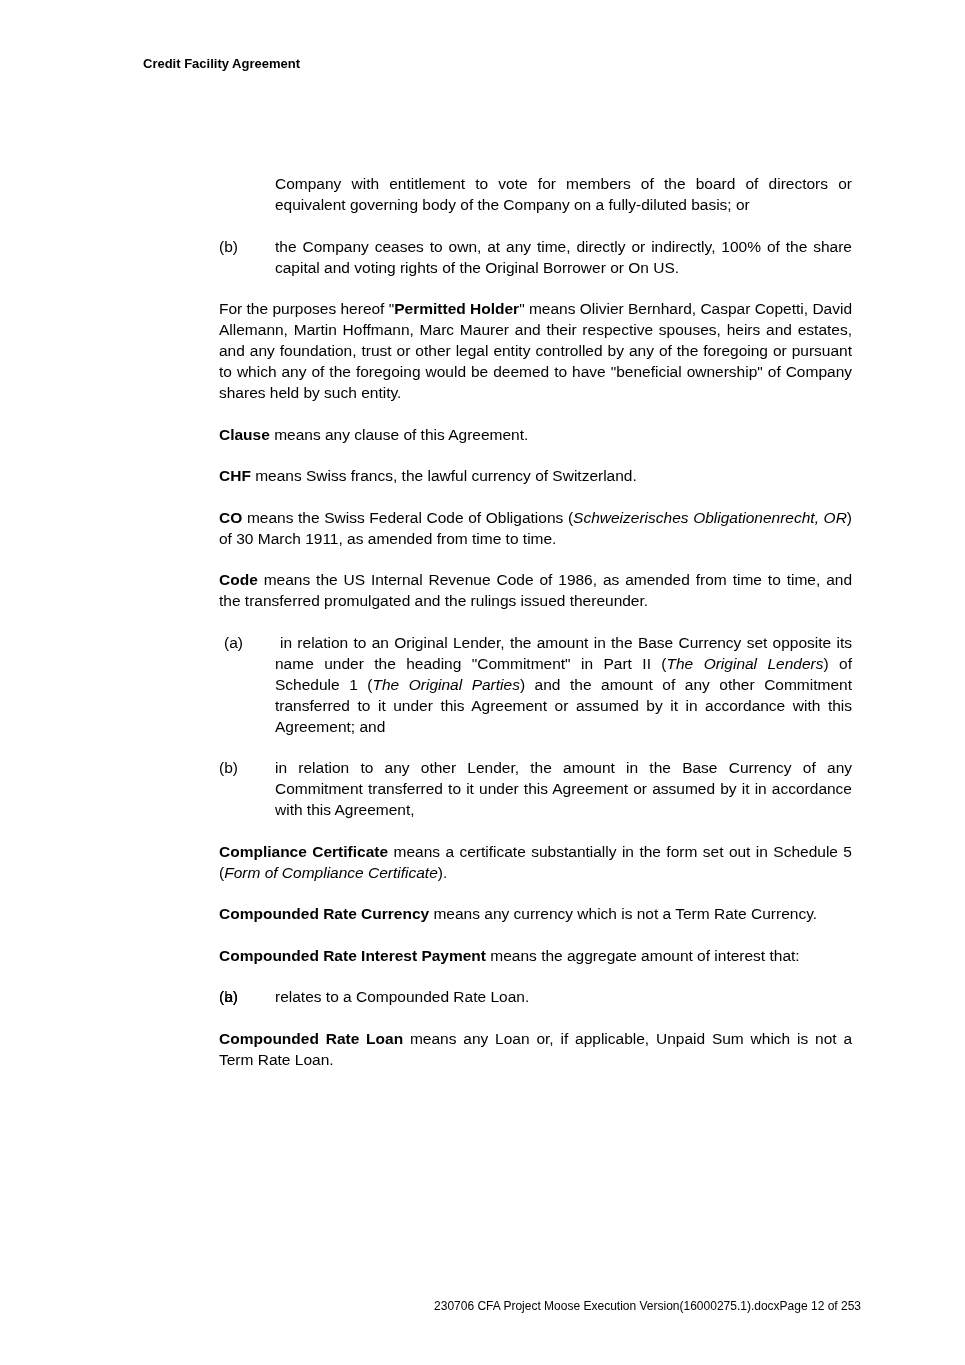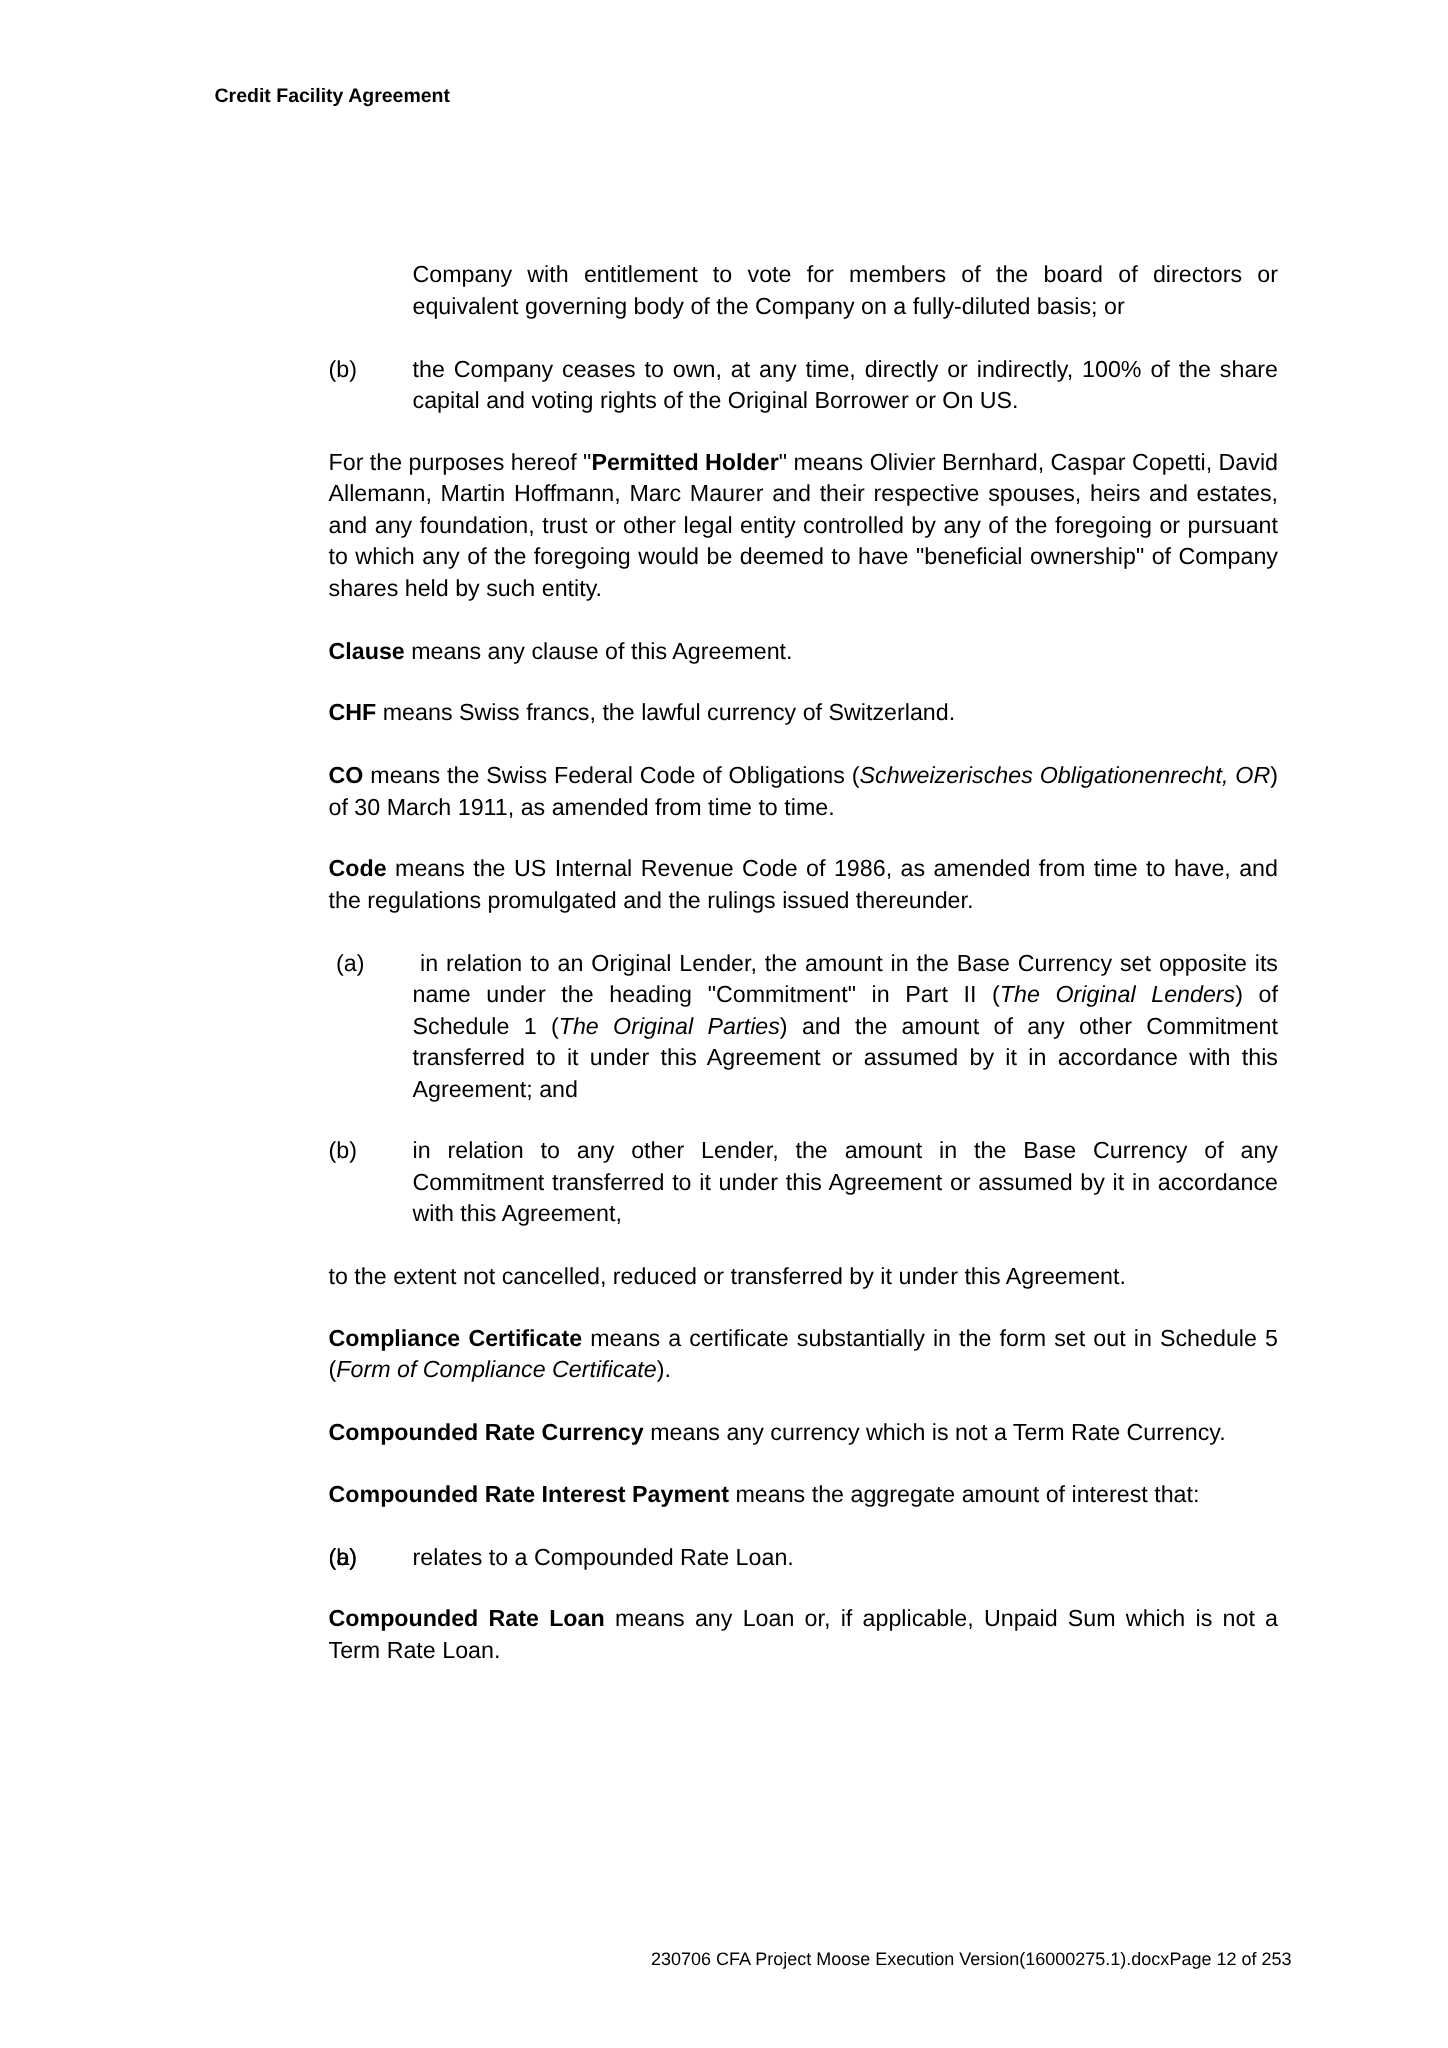--- a/index.html
+++ b/index.html
@@ -81,7 +81,7 @@
 
   <p class="para"><span class="term">CO</span><span> means the Swiss Federal Code of Obligations (</span><span class="ital">Schweizerisches Obligationenrecht, OR</span><span>) of 30 March 1911, as amended from time to time.</span></p>
 
-  <p class="para"><span class="term">Code</span><span> means the US Internal Revenue Code of 1986, as amended from time to have, and the regulations promulgated and the rulings issued thereunder.</span></p>
+  <p class="para"><span class="term">Code</span><span> means the US Internal Revenue Code of 1986, as amended from time to time, and the transferred promulgated and the rulings issued thereunder.</span></p>
 
 
   <div class="para li first-line-indent">

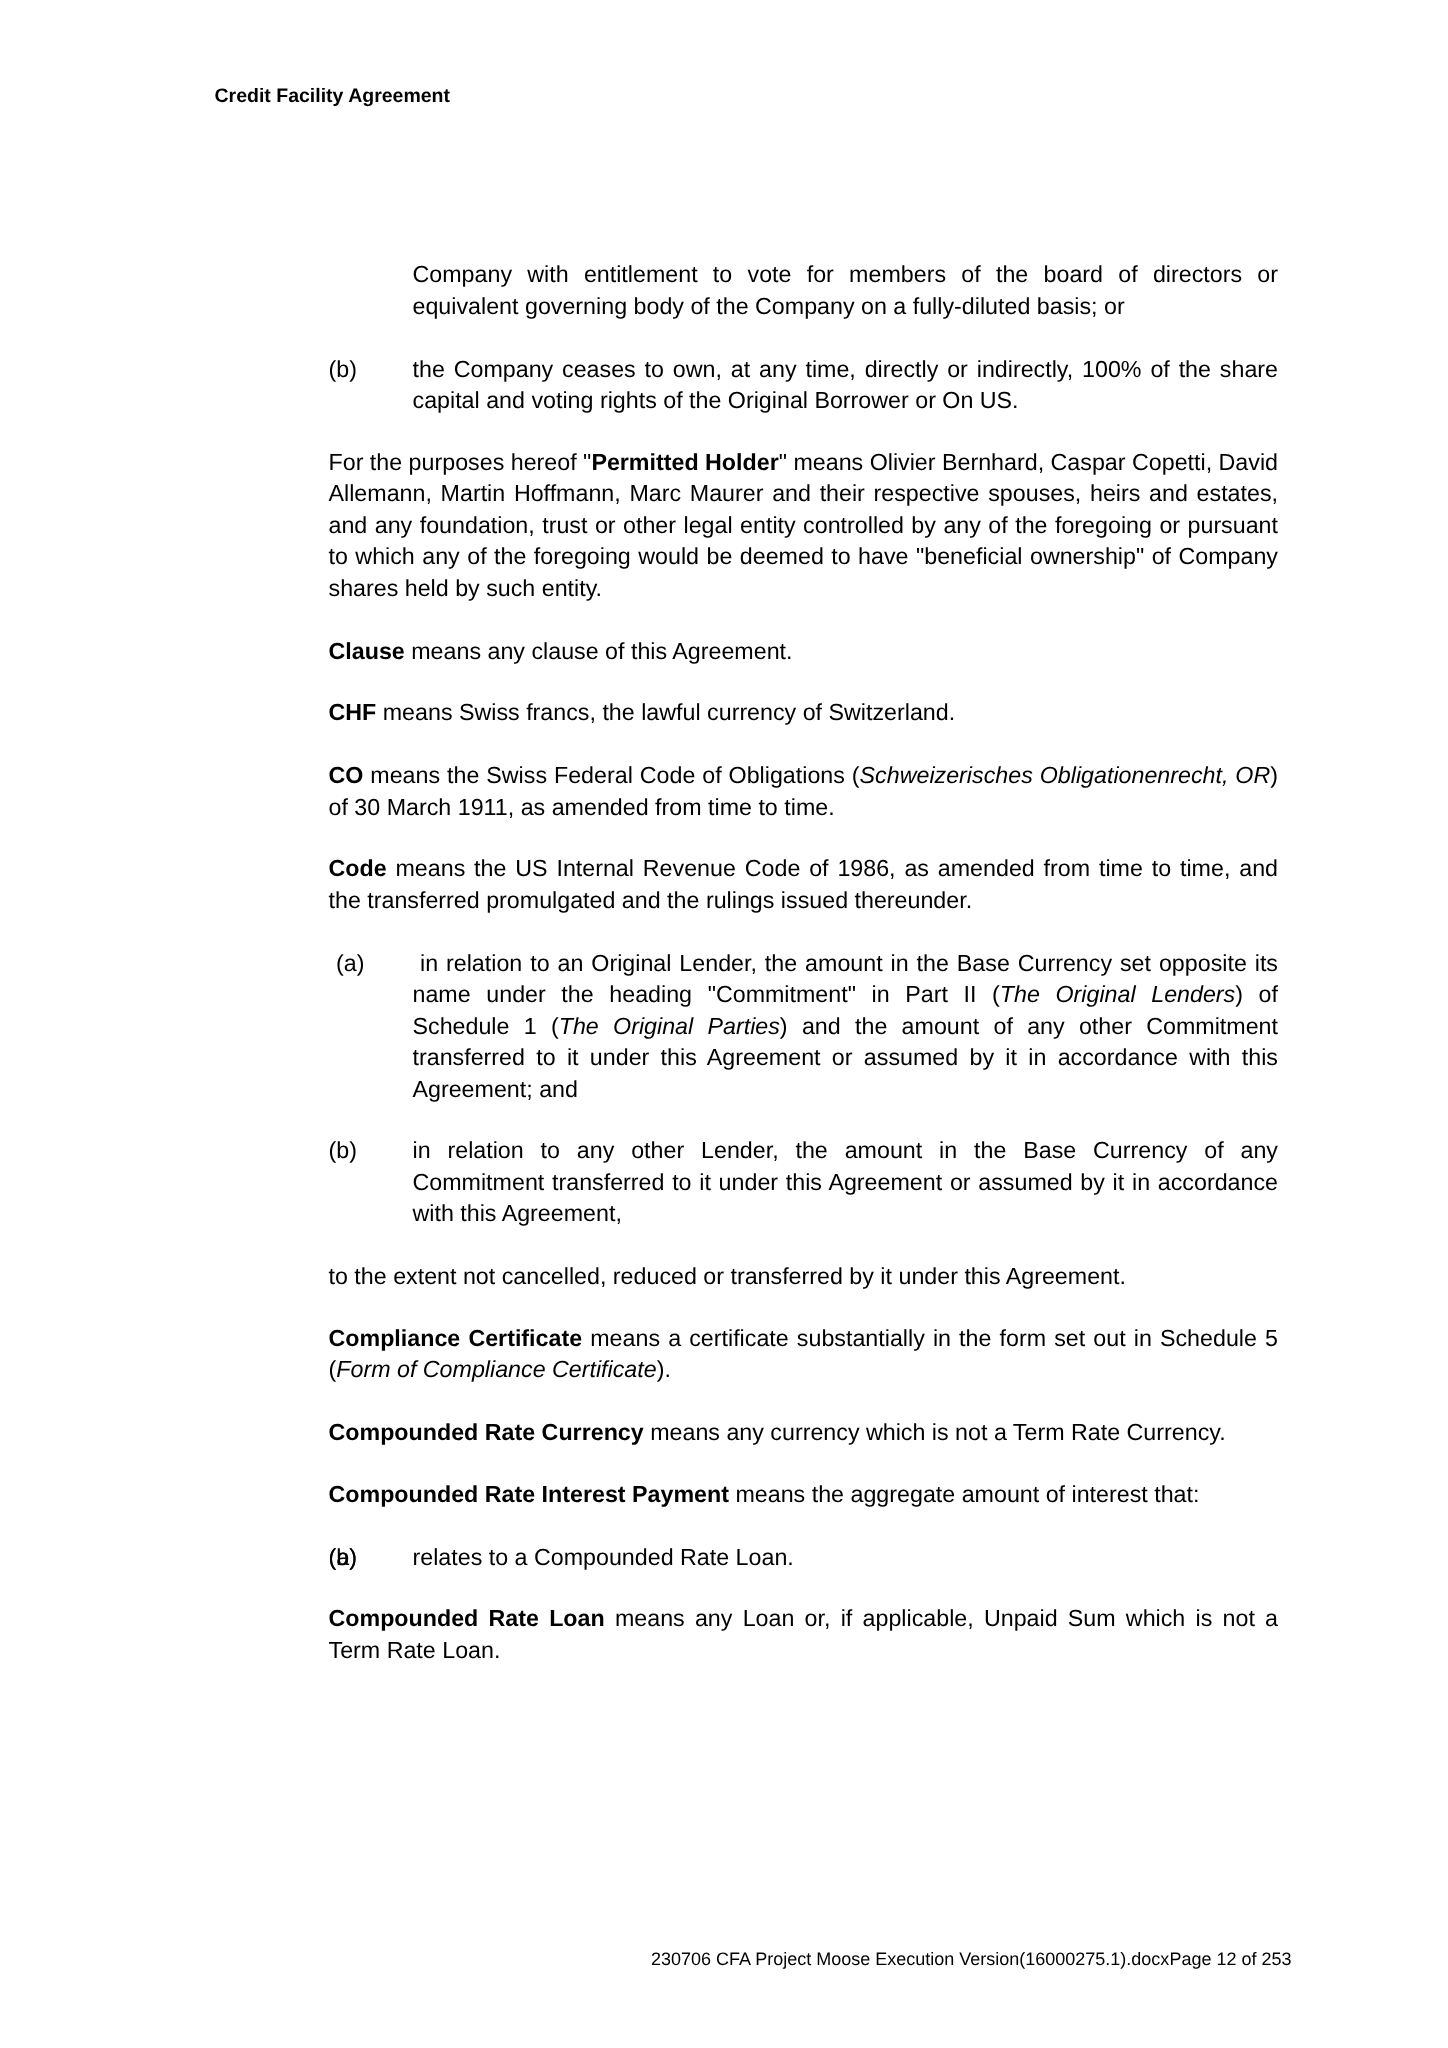--- a/index.html
+++ b/index.html
@@ -92,7 +92,6 @@
     <span class="li-label">(b)</span><span>in relation to any other Lender, the amount in the Base Currency of any Commitment transferred to it under this Agreement or assumed by it in accordance with this Agreement,</span>
   </div>
 
-  <p class="para"><span>to the extent not cancelled, reduced or transferred by it under this Agreement.</span></p>
 
   <p class="para"><span class="term">Compliance Certificate</span><span> means a certificate substantially in the form set out in Schedule 5 (</span><span class="ital">Form of Compliance Certificate</span><span>).</span></p>
 

